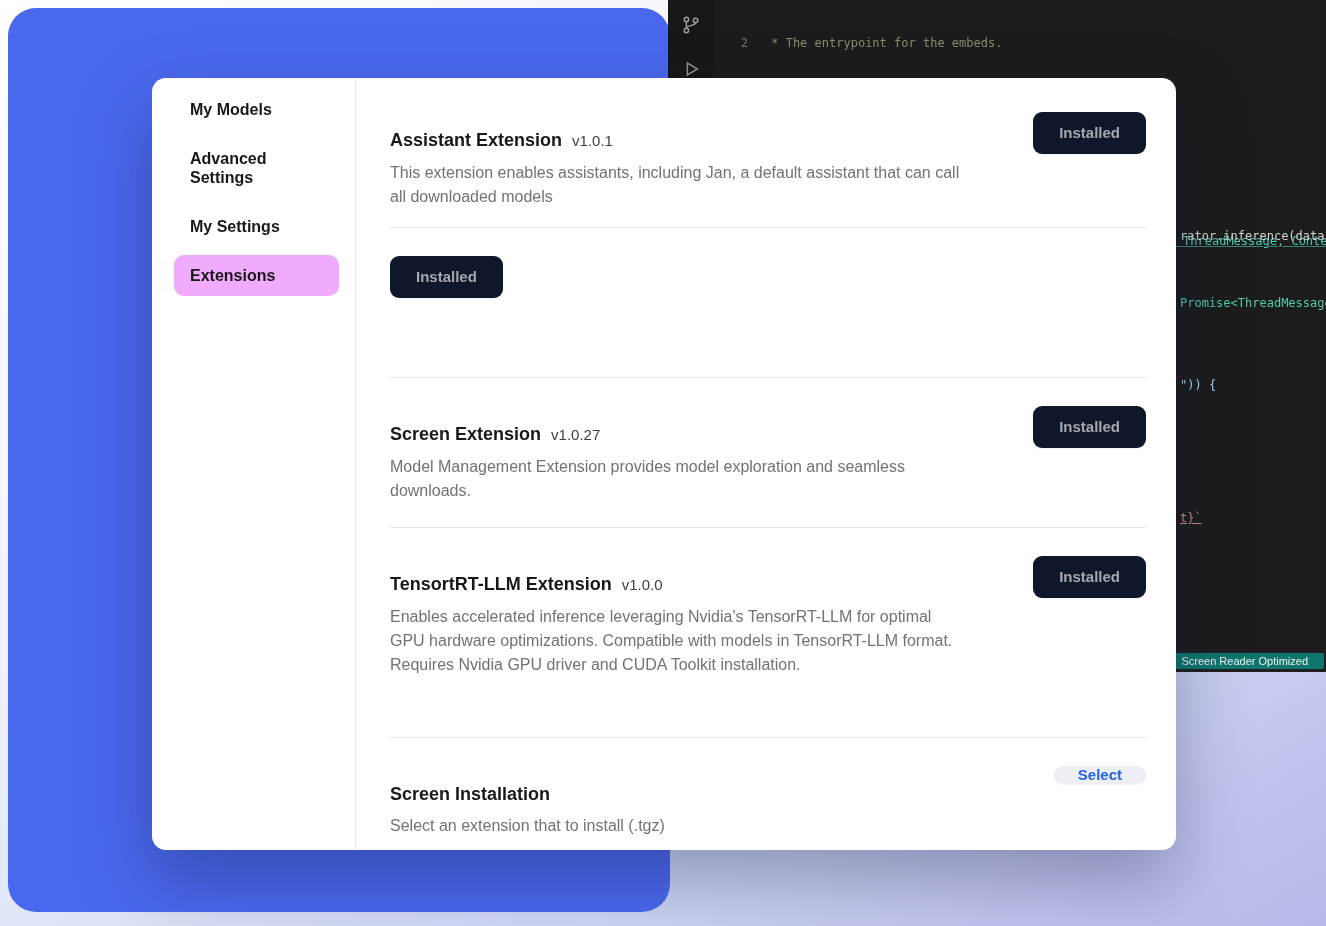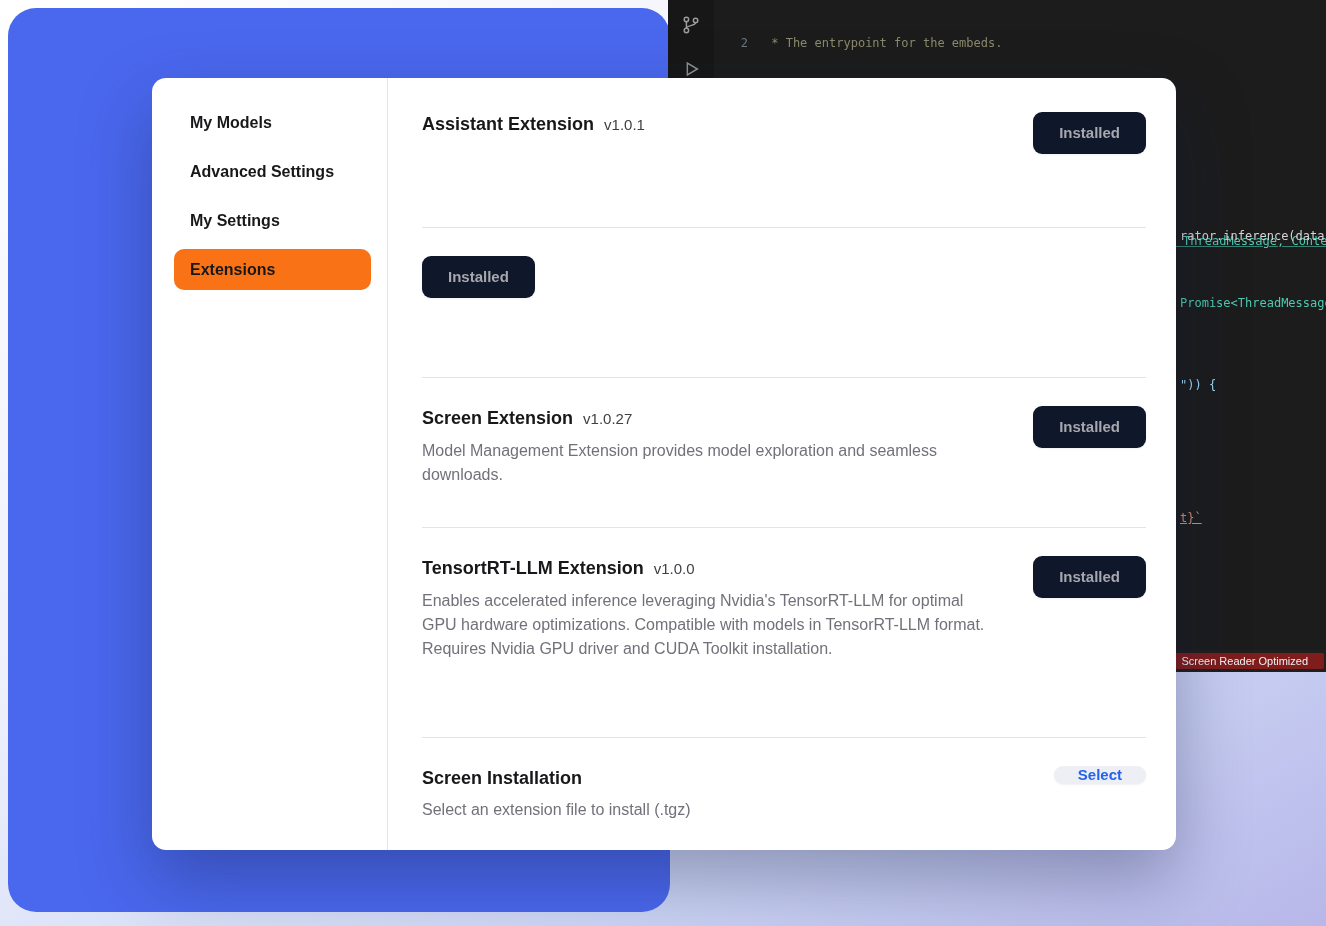--- a/index.html
+++ b/index.html
@@ -62,8 +62,8 @@
     display:flex;
   }
   .sidebar {
-    width:236px; flex:none; border-right:1px solid #e4e4e7;
-    padding:24px 16px 0 22px;
+    width:204px; flex:none; border-right:1px solid #e4e4e7;
+    padding:11px 16px 0 22px;
   }
   .side-item {
     font-size:16px; font-weight:700; color:#18181b; line-height:19px;

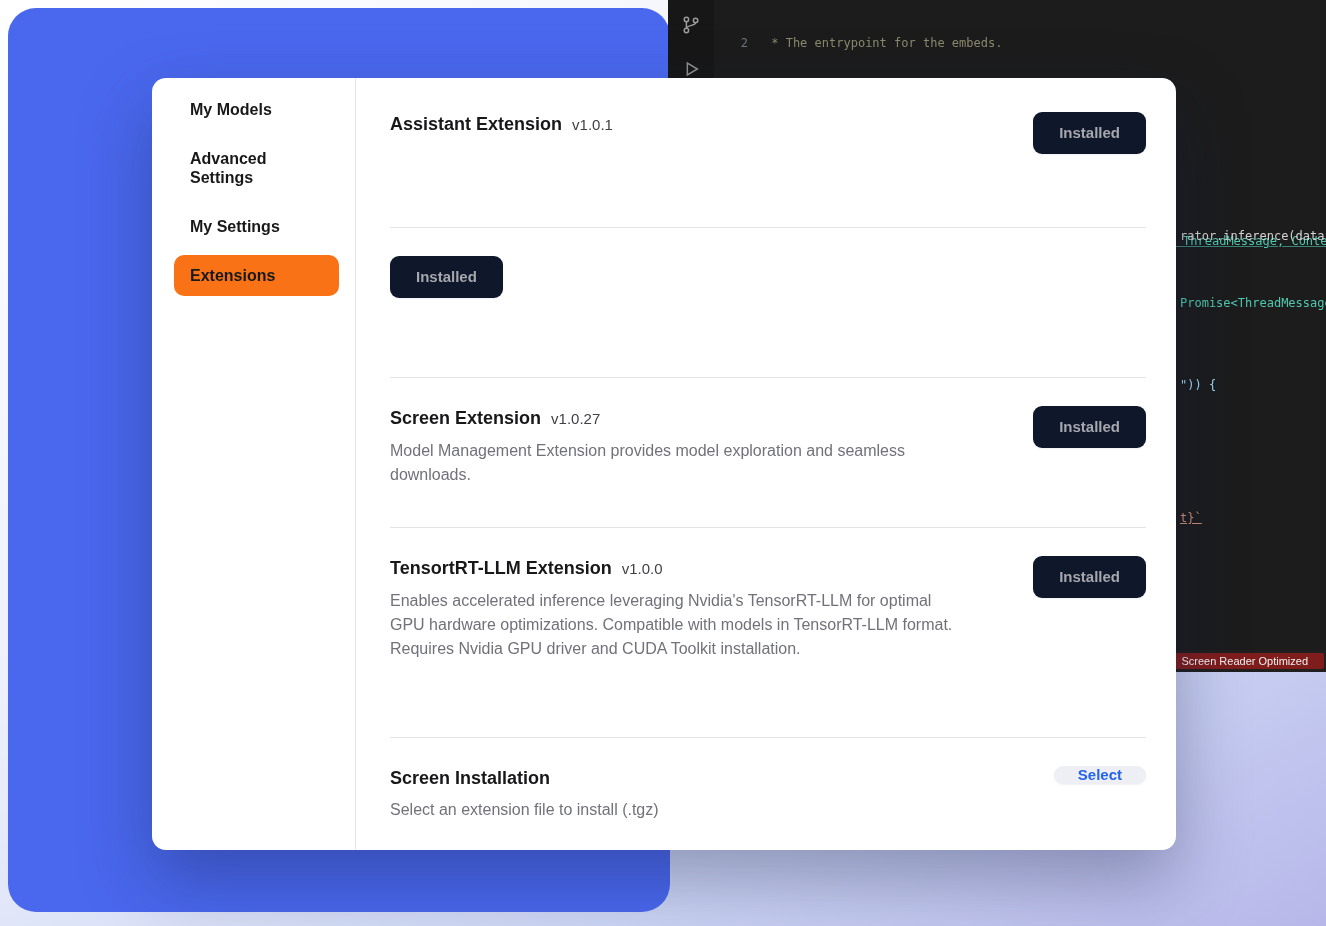--- a/index.html
+++ b/index.html
@@ -80,7 +80,7 @@
   .ext-row.tall { min-height:210px; }
   .ext-row.manual { border-bottom:none; min-height:0; }
   .ext-info { max-width:578px; }
-  .ext-title { font-size:18px; font-weight:700; color:#18181b; line-height:24px; }
+  .ext-title { font-size:18px; font-weight:700; color:#18181b; line-height:24px;margin-top:16px; }
   .ext-version { font-size:15px; font-weight:500; color:#3f3f46; margin-left:10px; }
   .ext-desc { margin-top:8px; font-size:16px; line-height:24px; color:#71717a; }
   .ext-desc a { color:#2563eb; text-decoration:none; }

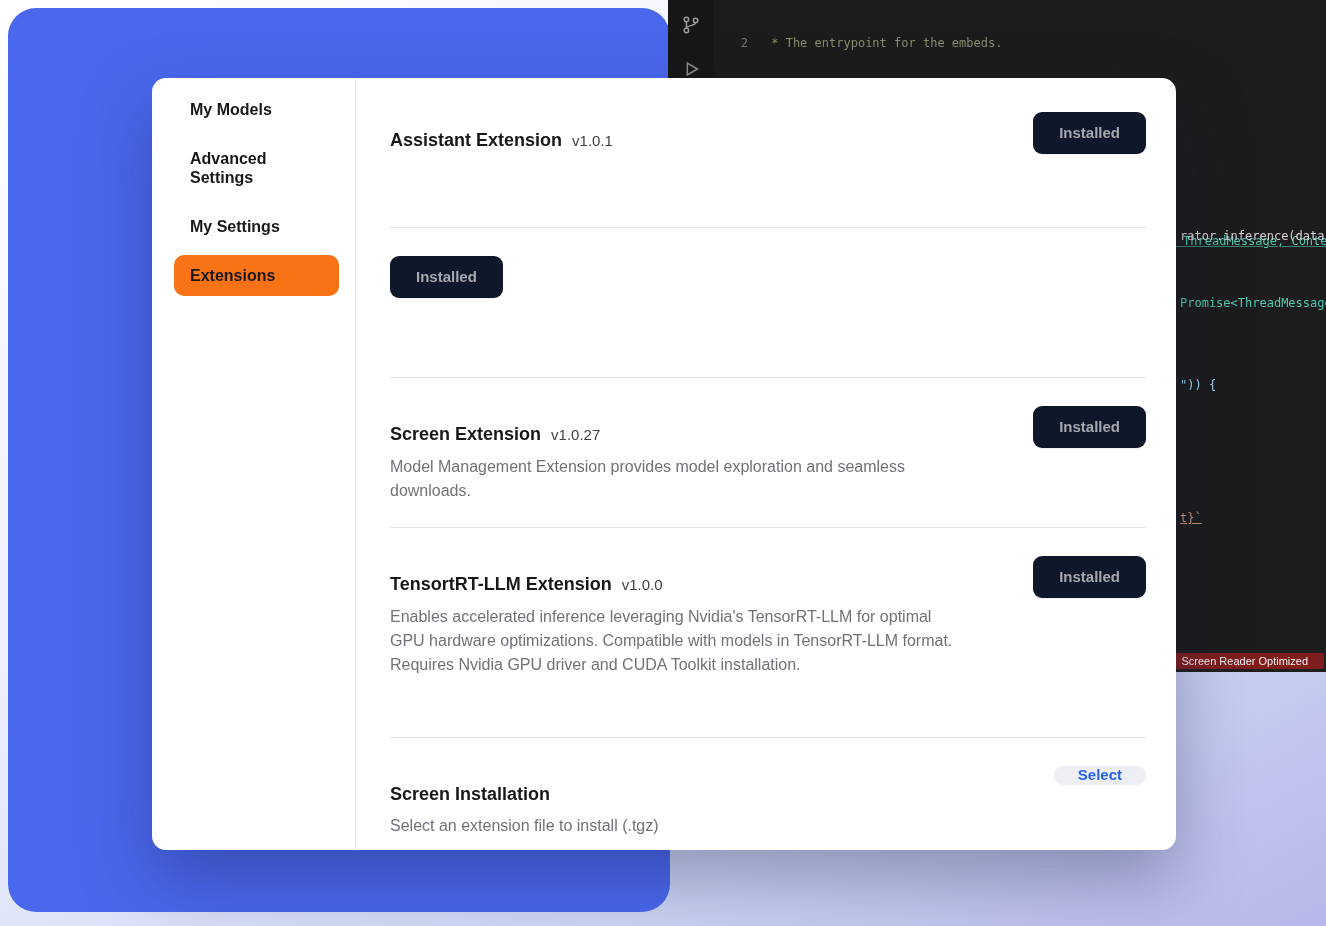--- a/index.html
+++ b/index.html
@@ -163,6 +163,7 @@
     <div class="ext-row first">
       <div class="ext-info">
         <div class="ext-title"><span>Assistant Extension</span><span class="ext-version">v1.0.1</span></div>
+        <div class="ext-desc">This extension enables assistants, including Jan, a default assistant that can call all downloaded models</div>
       </div>
       <button class="btn">Installed</button>
     </div>

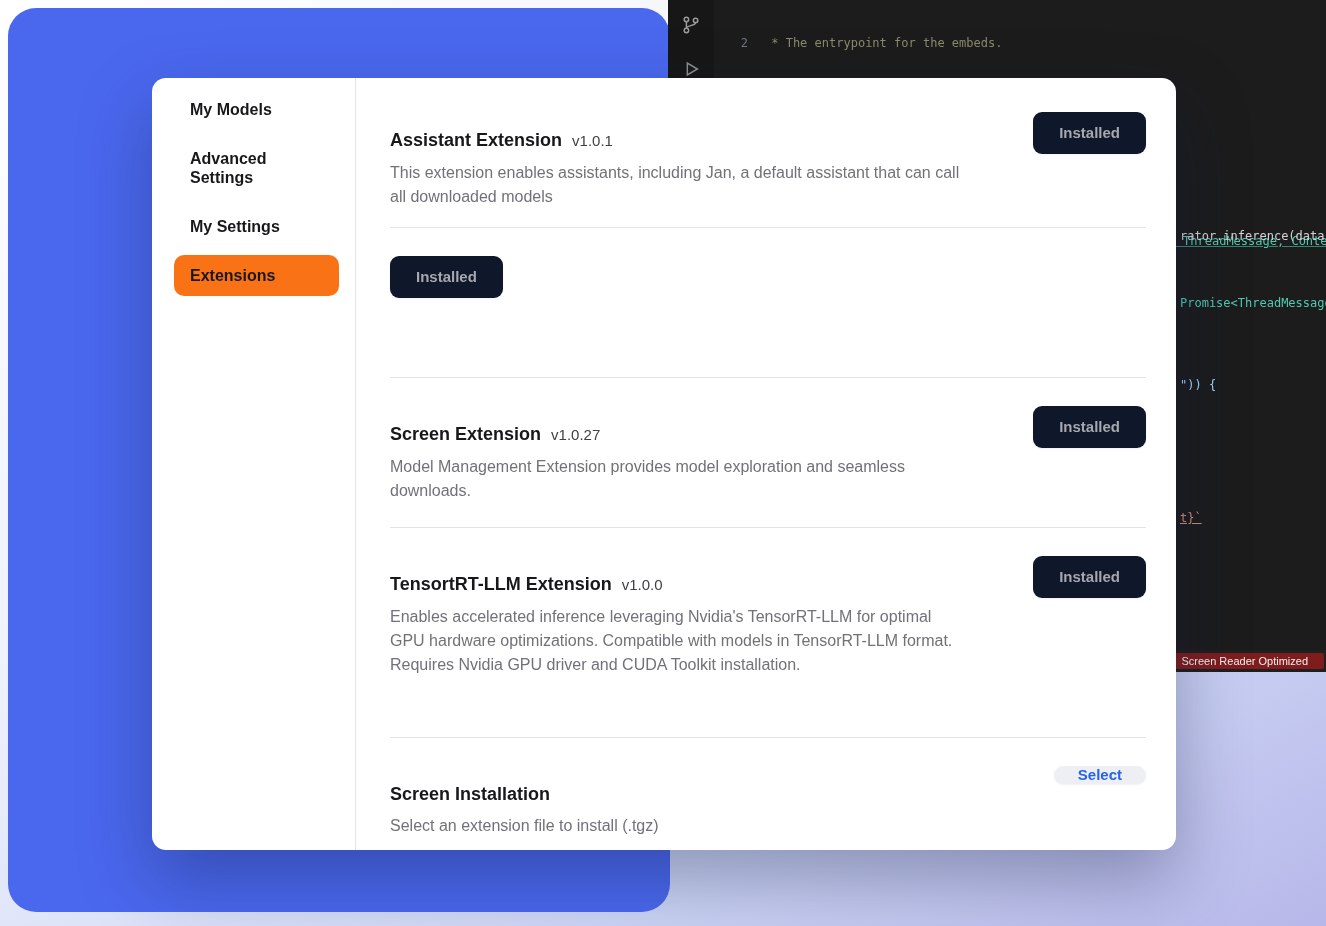--- a/index.html
+++ b/index.html
@@ -69,7 +69,7 @@
     font-size:16px; font-weight:700; color:#18181b; line-height:19px;
     padding:11px 16px; border-radius:10px; margin-bottom:8px; cursor:pointer;
   }
-  .side-item.active { background:#f97316; }
+  .side-item.active { background:#f0abfc; }
 
   .content { flex:1; padding:6px 30px 0 34px; overflow:hidden; }
   .ext-row {

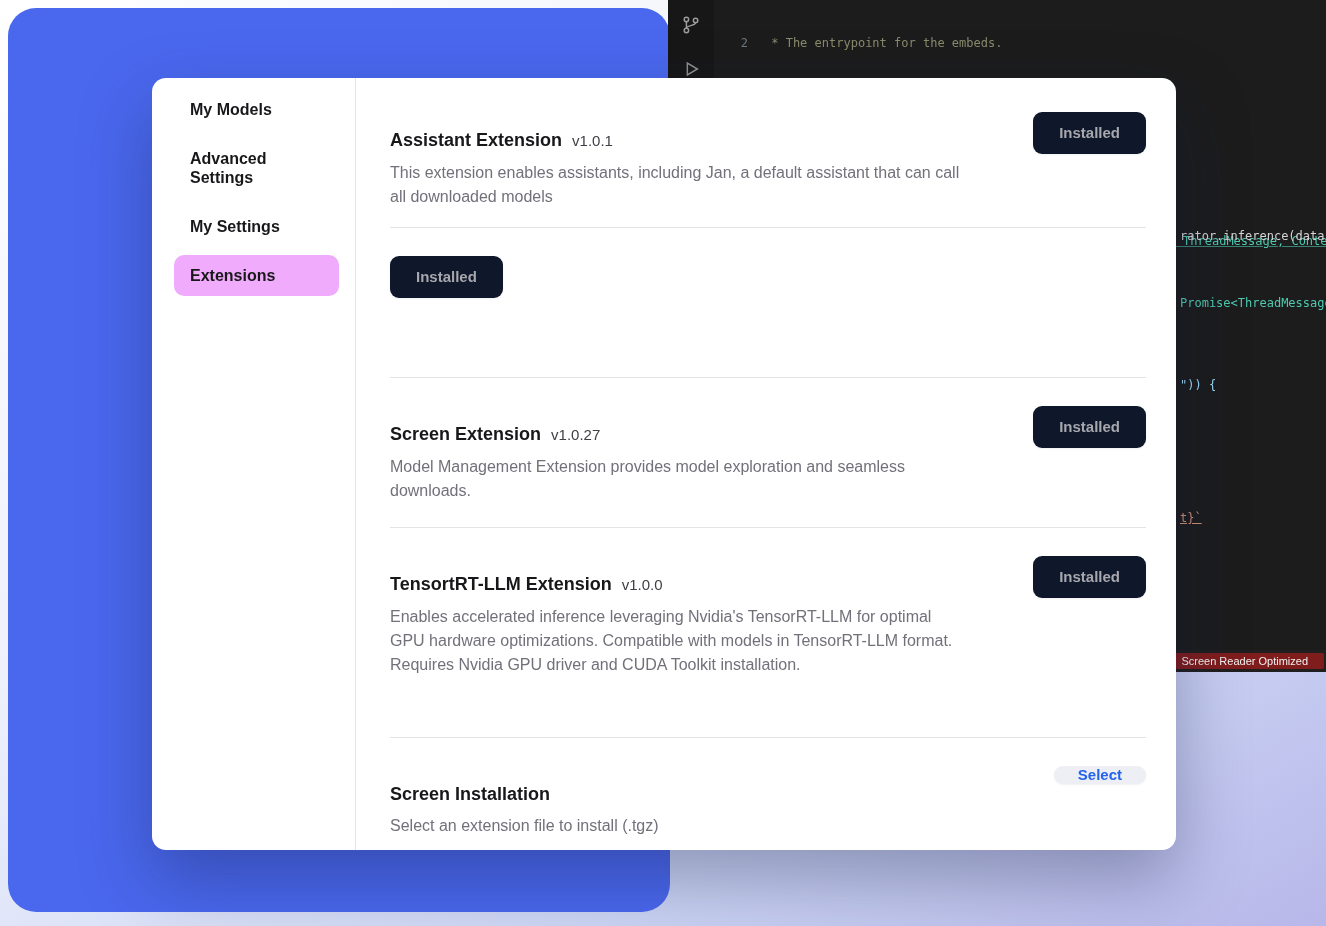--- a/index.html
+++ b/index.html
@@ -52,7 +52,7 @@
     display:flex; justify-content:flex-end; align-items:center; gap:12px;
     font-size:11px; color:#cccccc; padding-right:2px;
   }
-  .status-chip { background:#7f1d1d; color:#f2f2f2; padding:2px 16px; border-radius:2px; }
+  .status-chip { background:#0f766e; color:#f2f2f2; padding:2px 16px; border-radius:2px; }
 
   
   .modal {

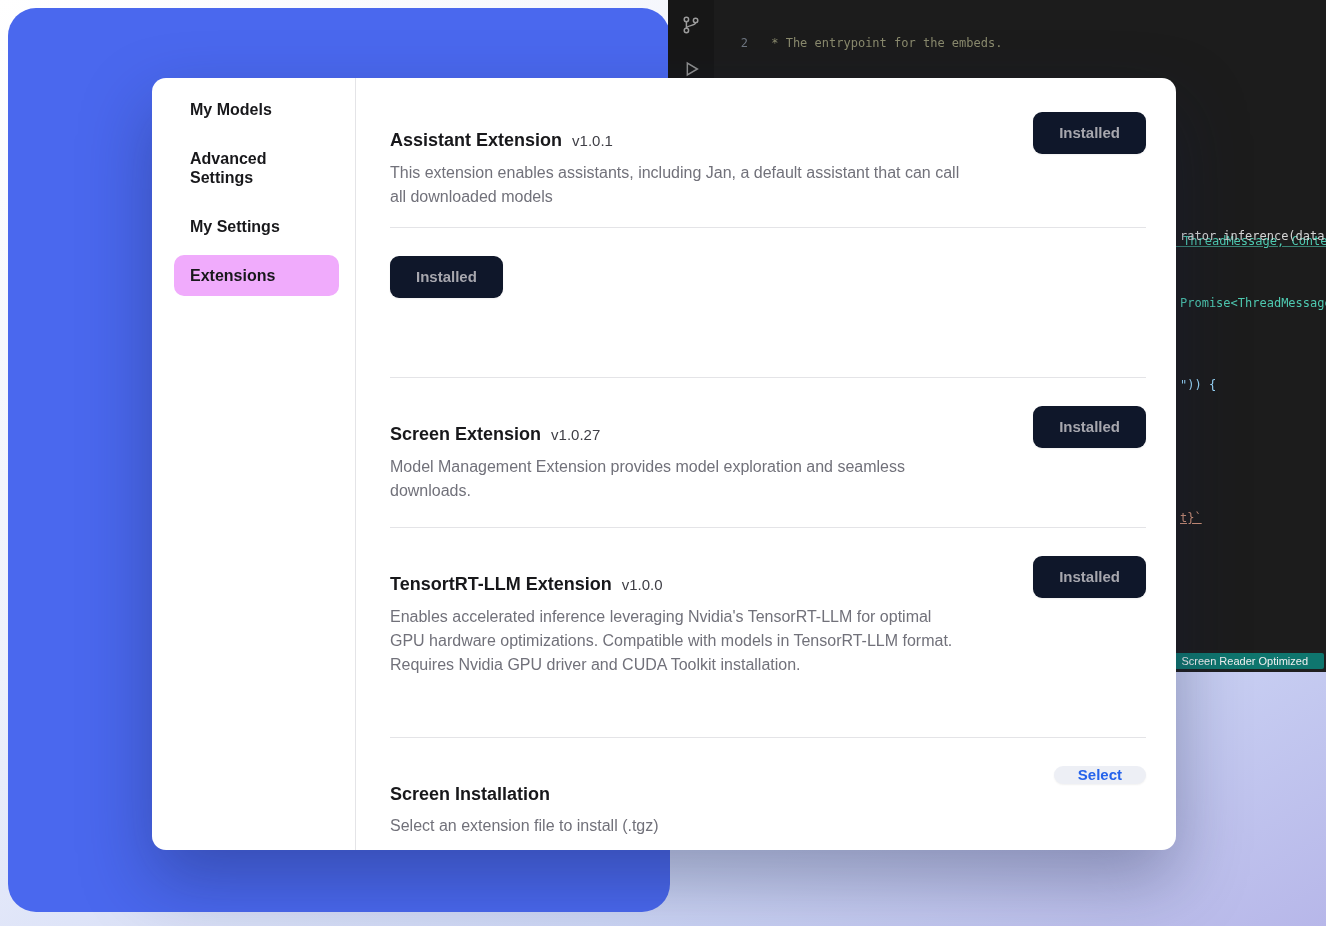--- a/index.html
+++ b/index.html
@@ -191,7 +191,7 @@
     <div class="ext-row manual">
       <div class="ext-info">
         <div class="ext-title">Screen Installation</div>
-        <div class="ext-desc">Select an extension file to install (.tgz)</div>
+        <div class="ext-desc">Select an extension that to install (.tgz)</div>
       </div>
       <button class="btn select">Select</button>
     </div>

